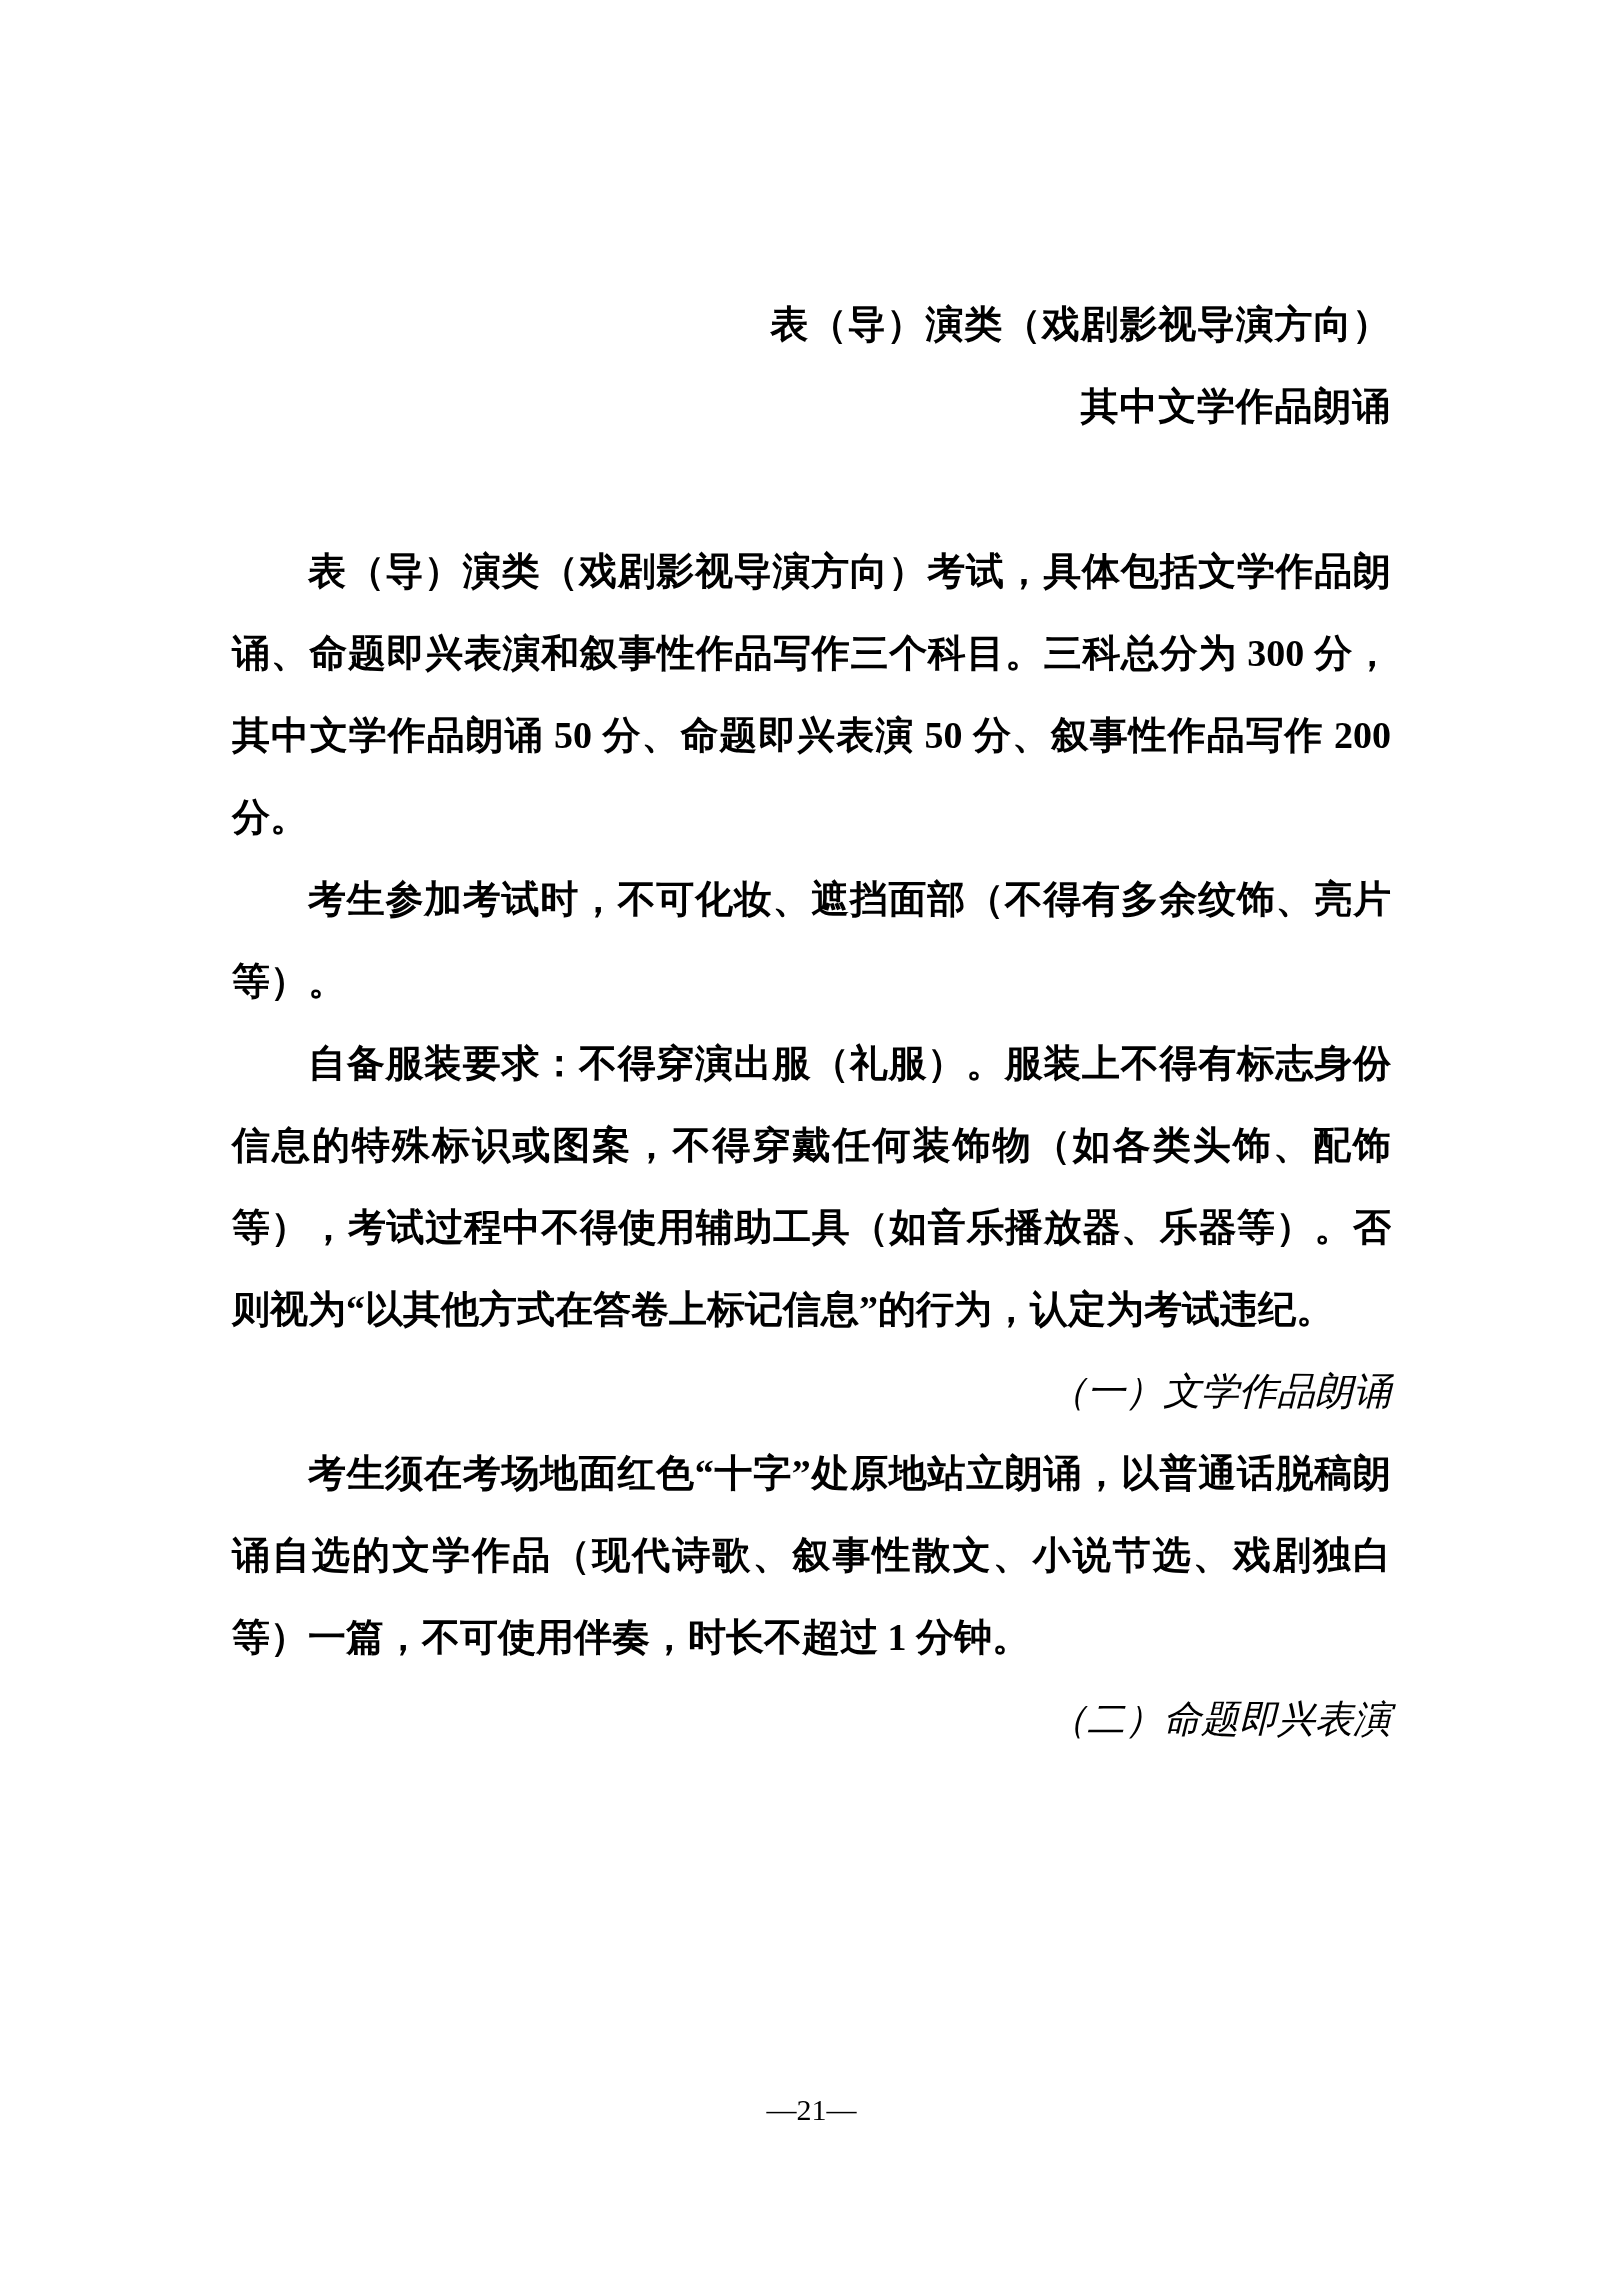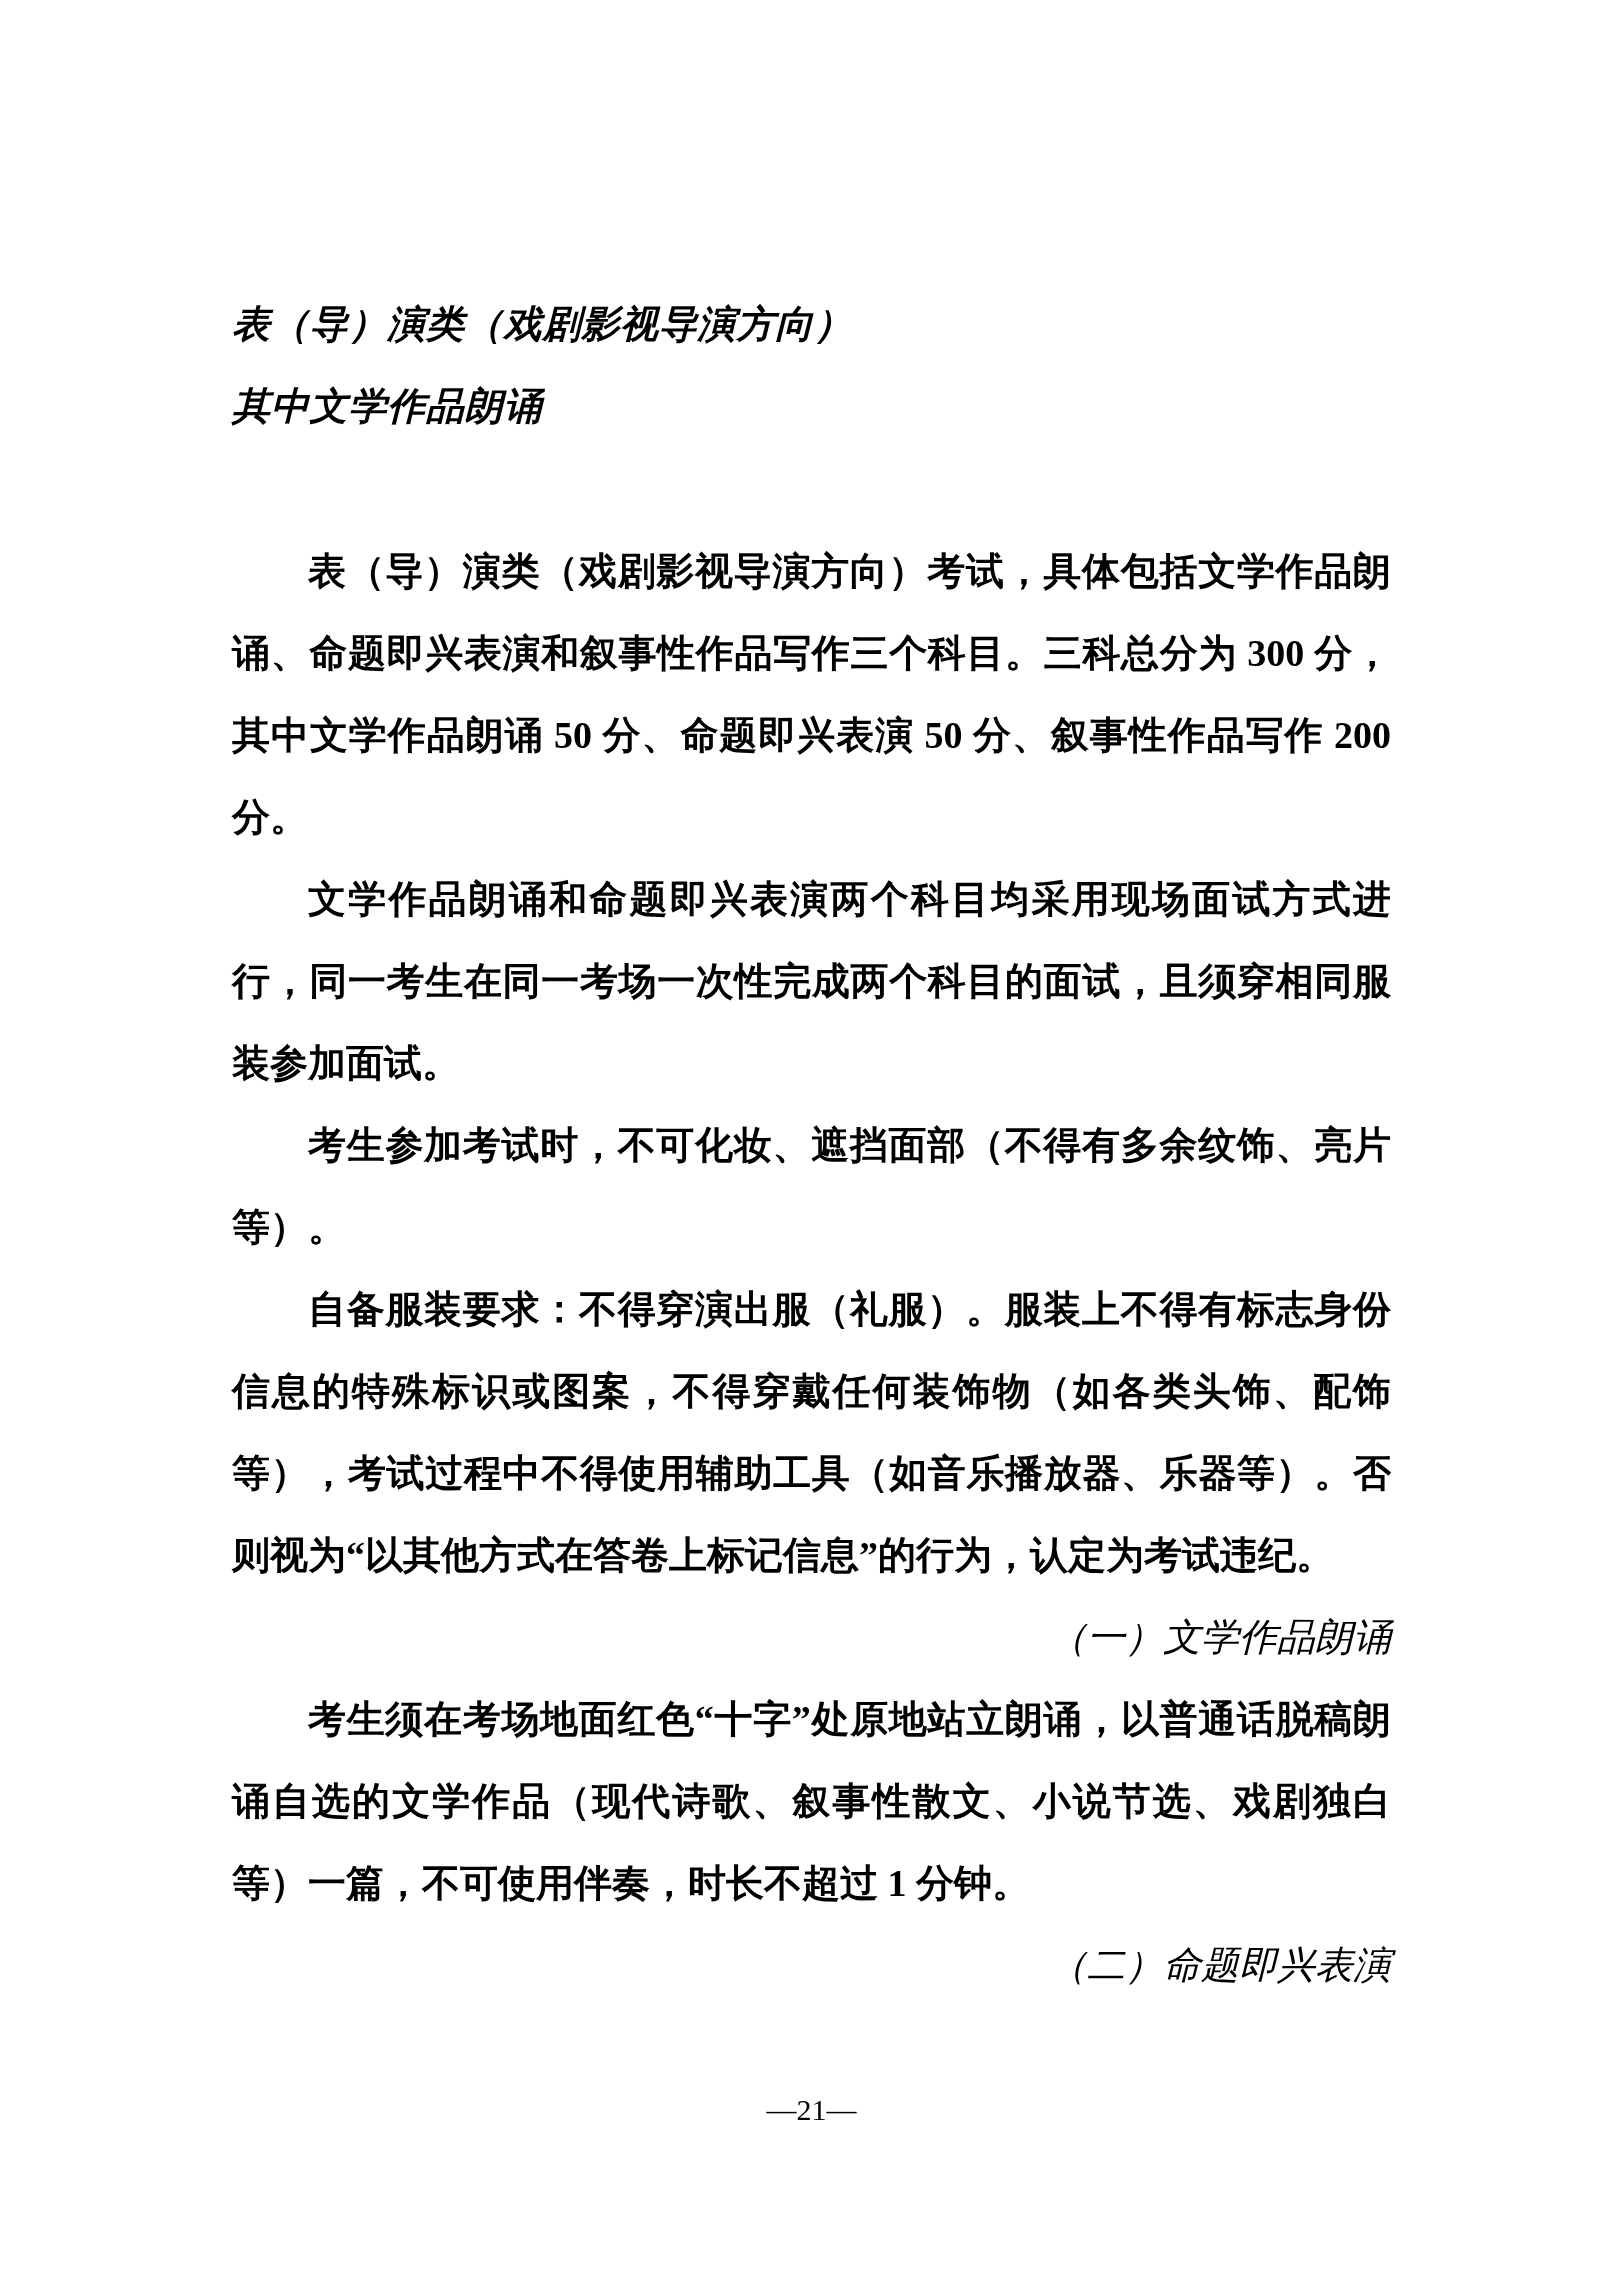--- a/index.html
+++ b/index.html
@@ -26,10 +26,9 @@
     font-weight: bold;
     font-size: 38px;
     line-height: 82px;
-    text-align: left;
+    text-align: right;
     letter-spacing: 0.8px;
     margin: 0;
-    font-style: italic;
   }
   .body-text {
     margin-top: 83px;

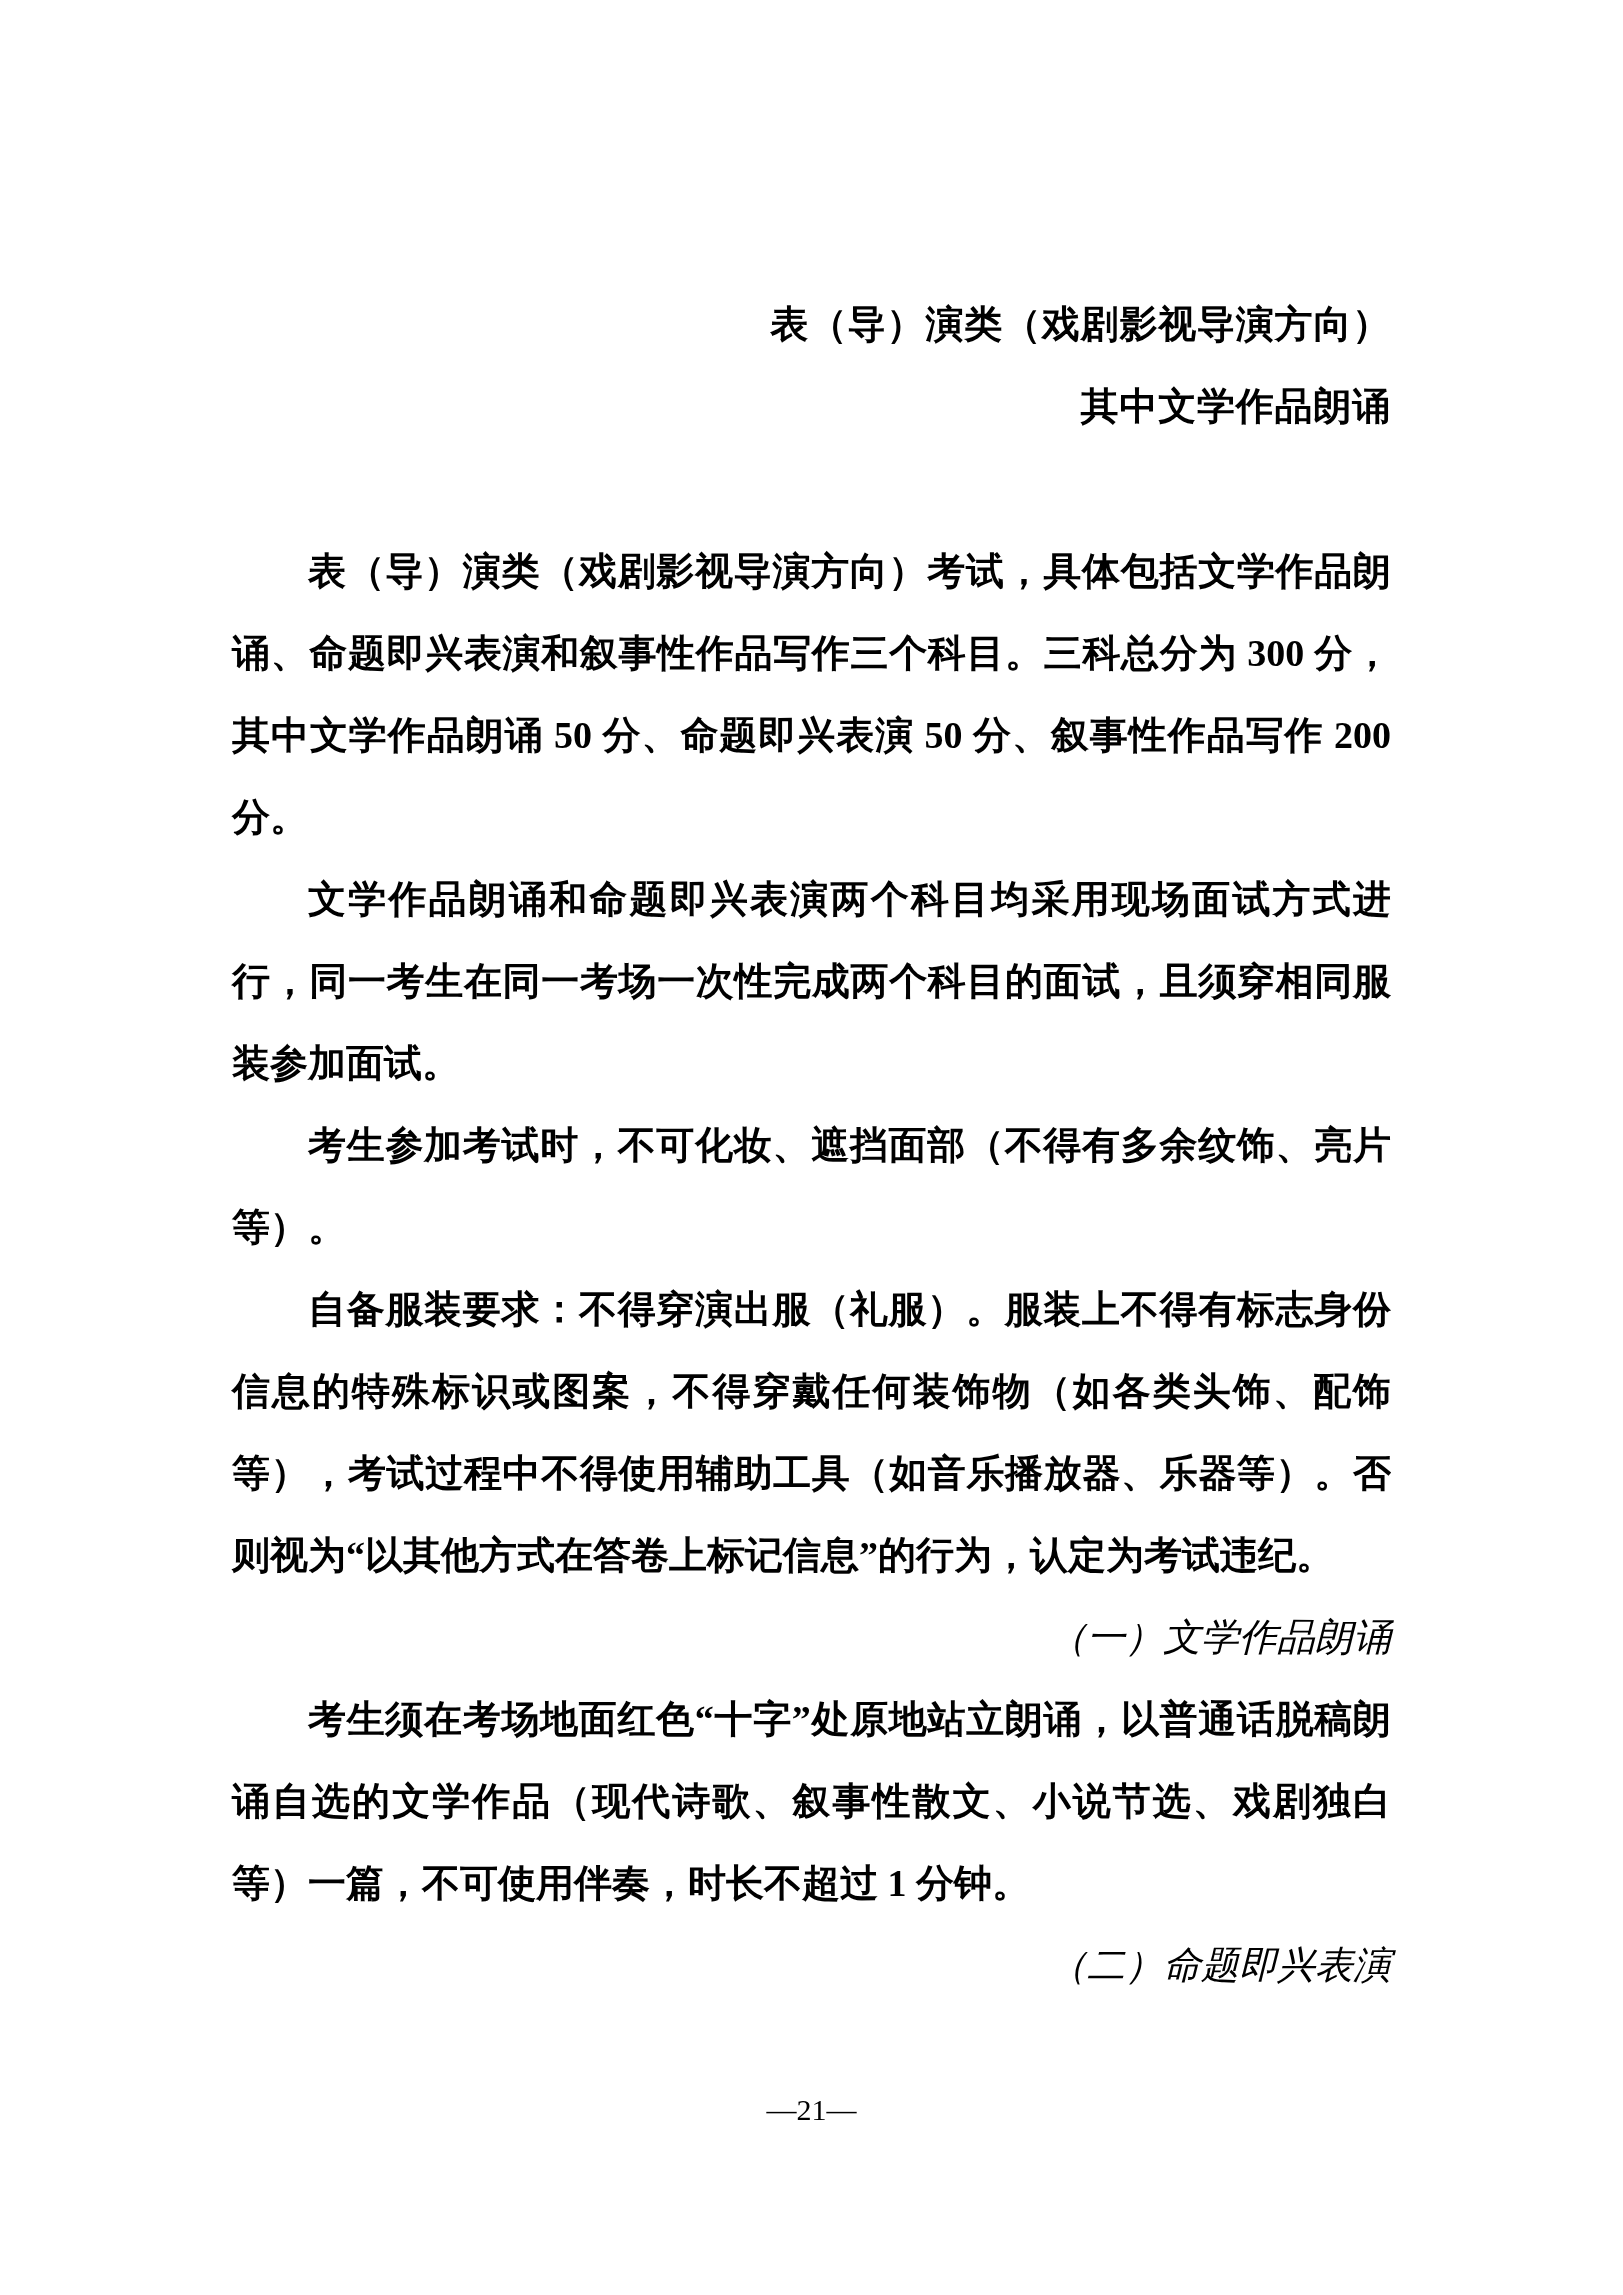--- a/index.html
+++ b/index.html
@@ -84,7 +84,6 @@
       <p class="para">表（导）演类（戏剧影视导演方向）考试，具体包括文学作品朗诵、命题即兴表演和叙事性作品写作三个科目。三科总分为 300 分，其中文学作品朗诵 50 分、命题即兴表演 50 分、叙事性作品写作 200 分。</p>
 
 
-      <p class="para">文学作品朗诵和命题即兴表演两个科目均采用现场面试方式进行，同一考生在同一考场一次性完成两个科目的面试，且须穿相同服装参加面试。</p>
 
       <p class="para">考生参加考试时，不可化妆、遮挡面部（不得有多余纹饰、亮片等）。</p>
 

